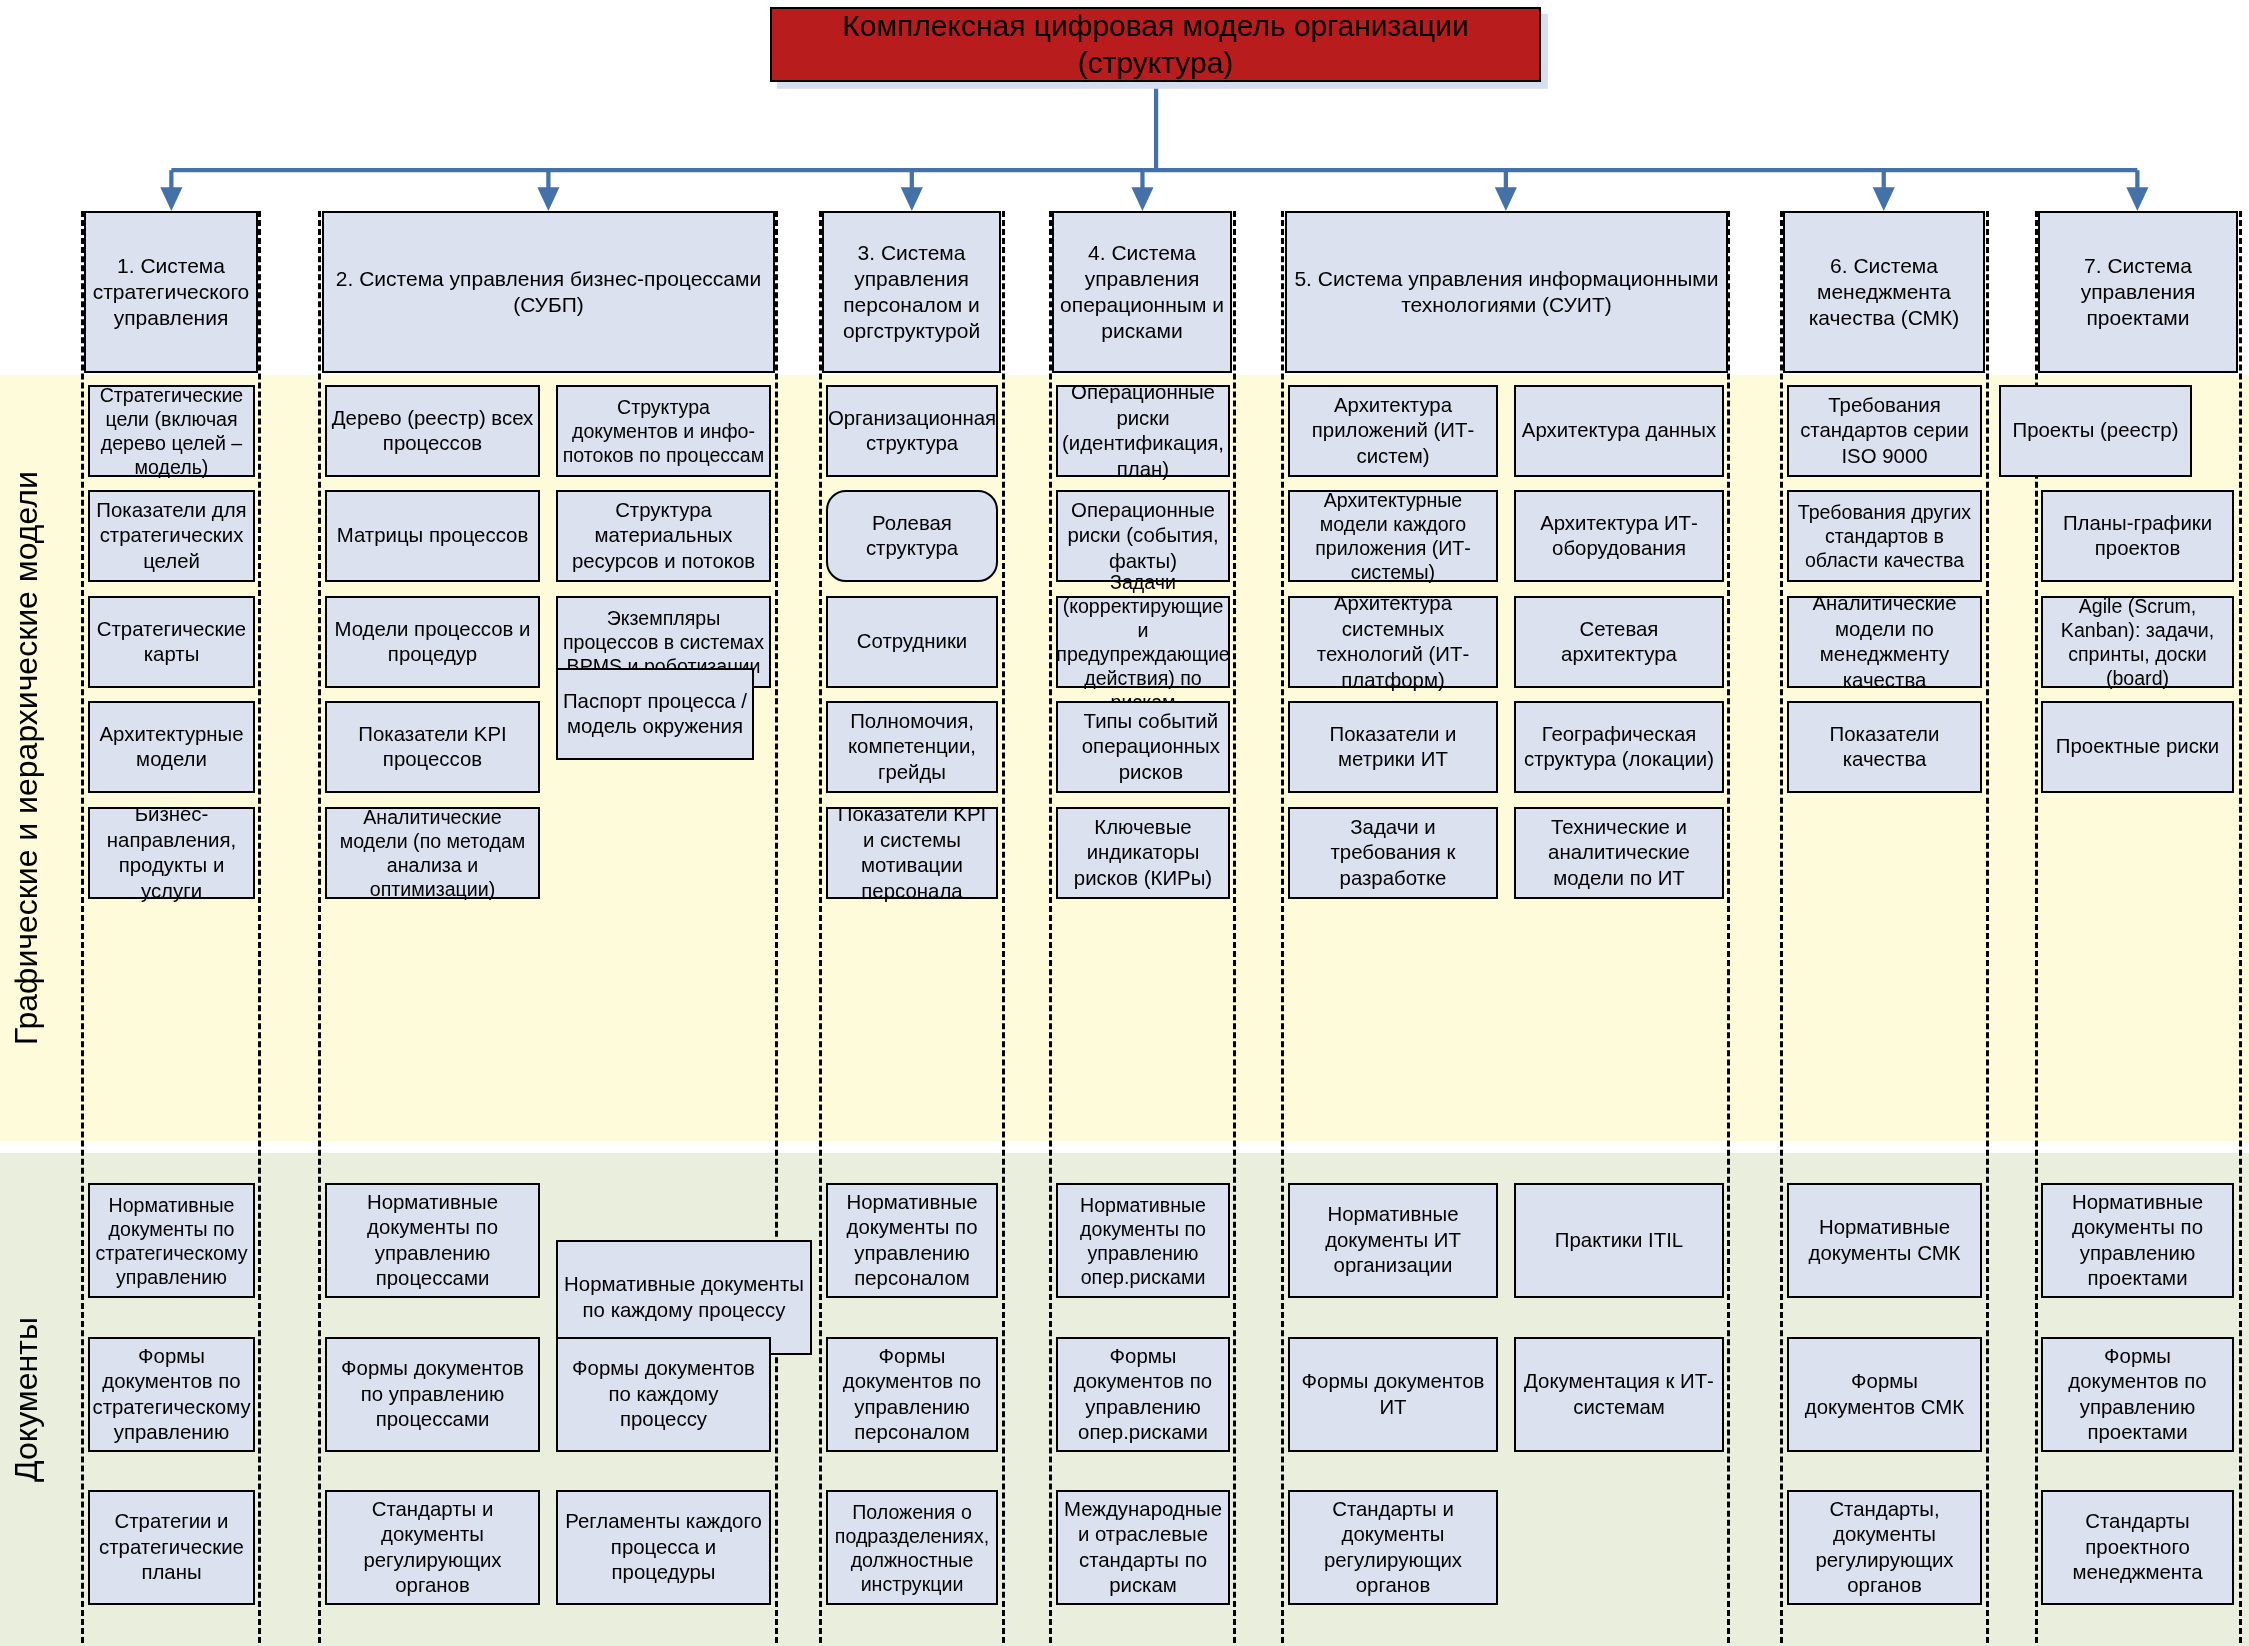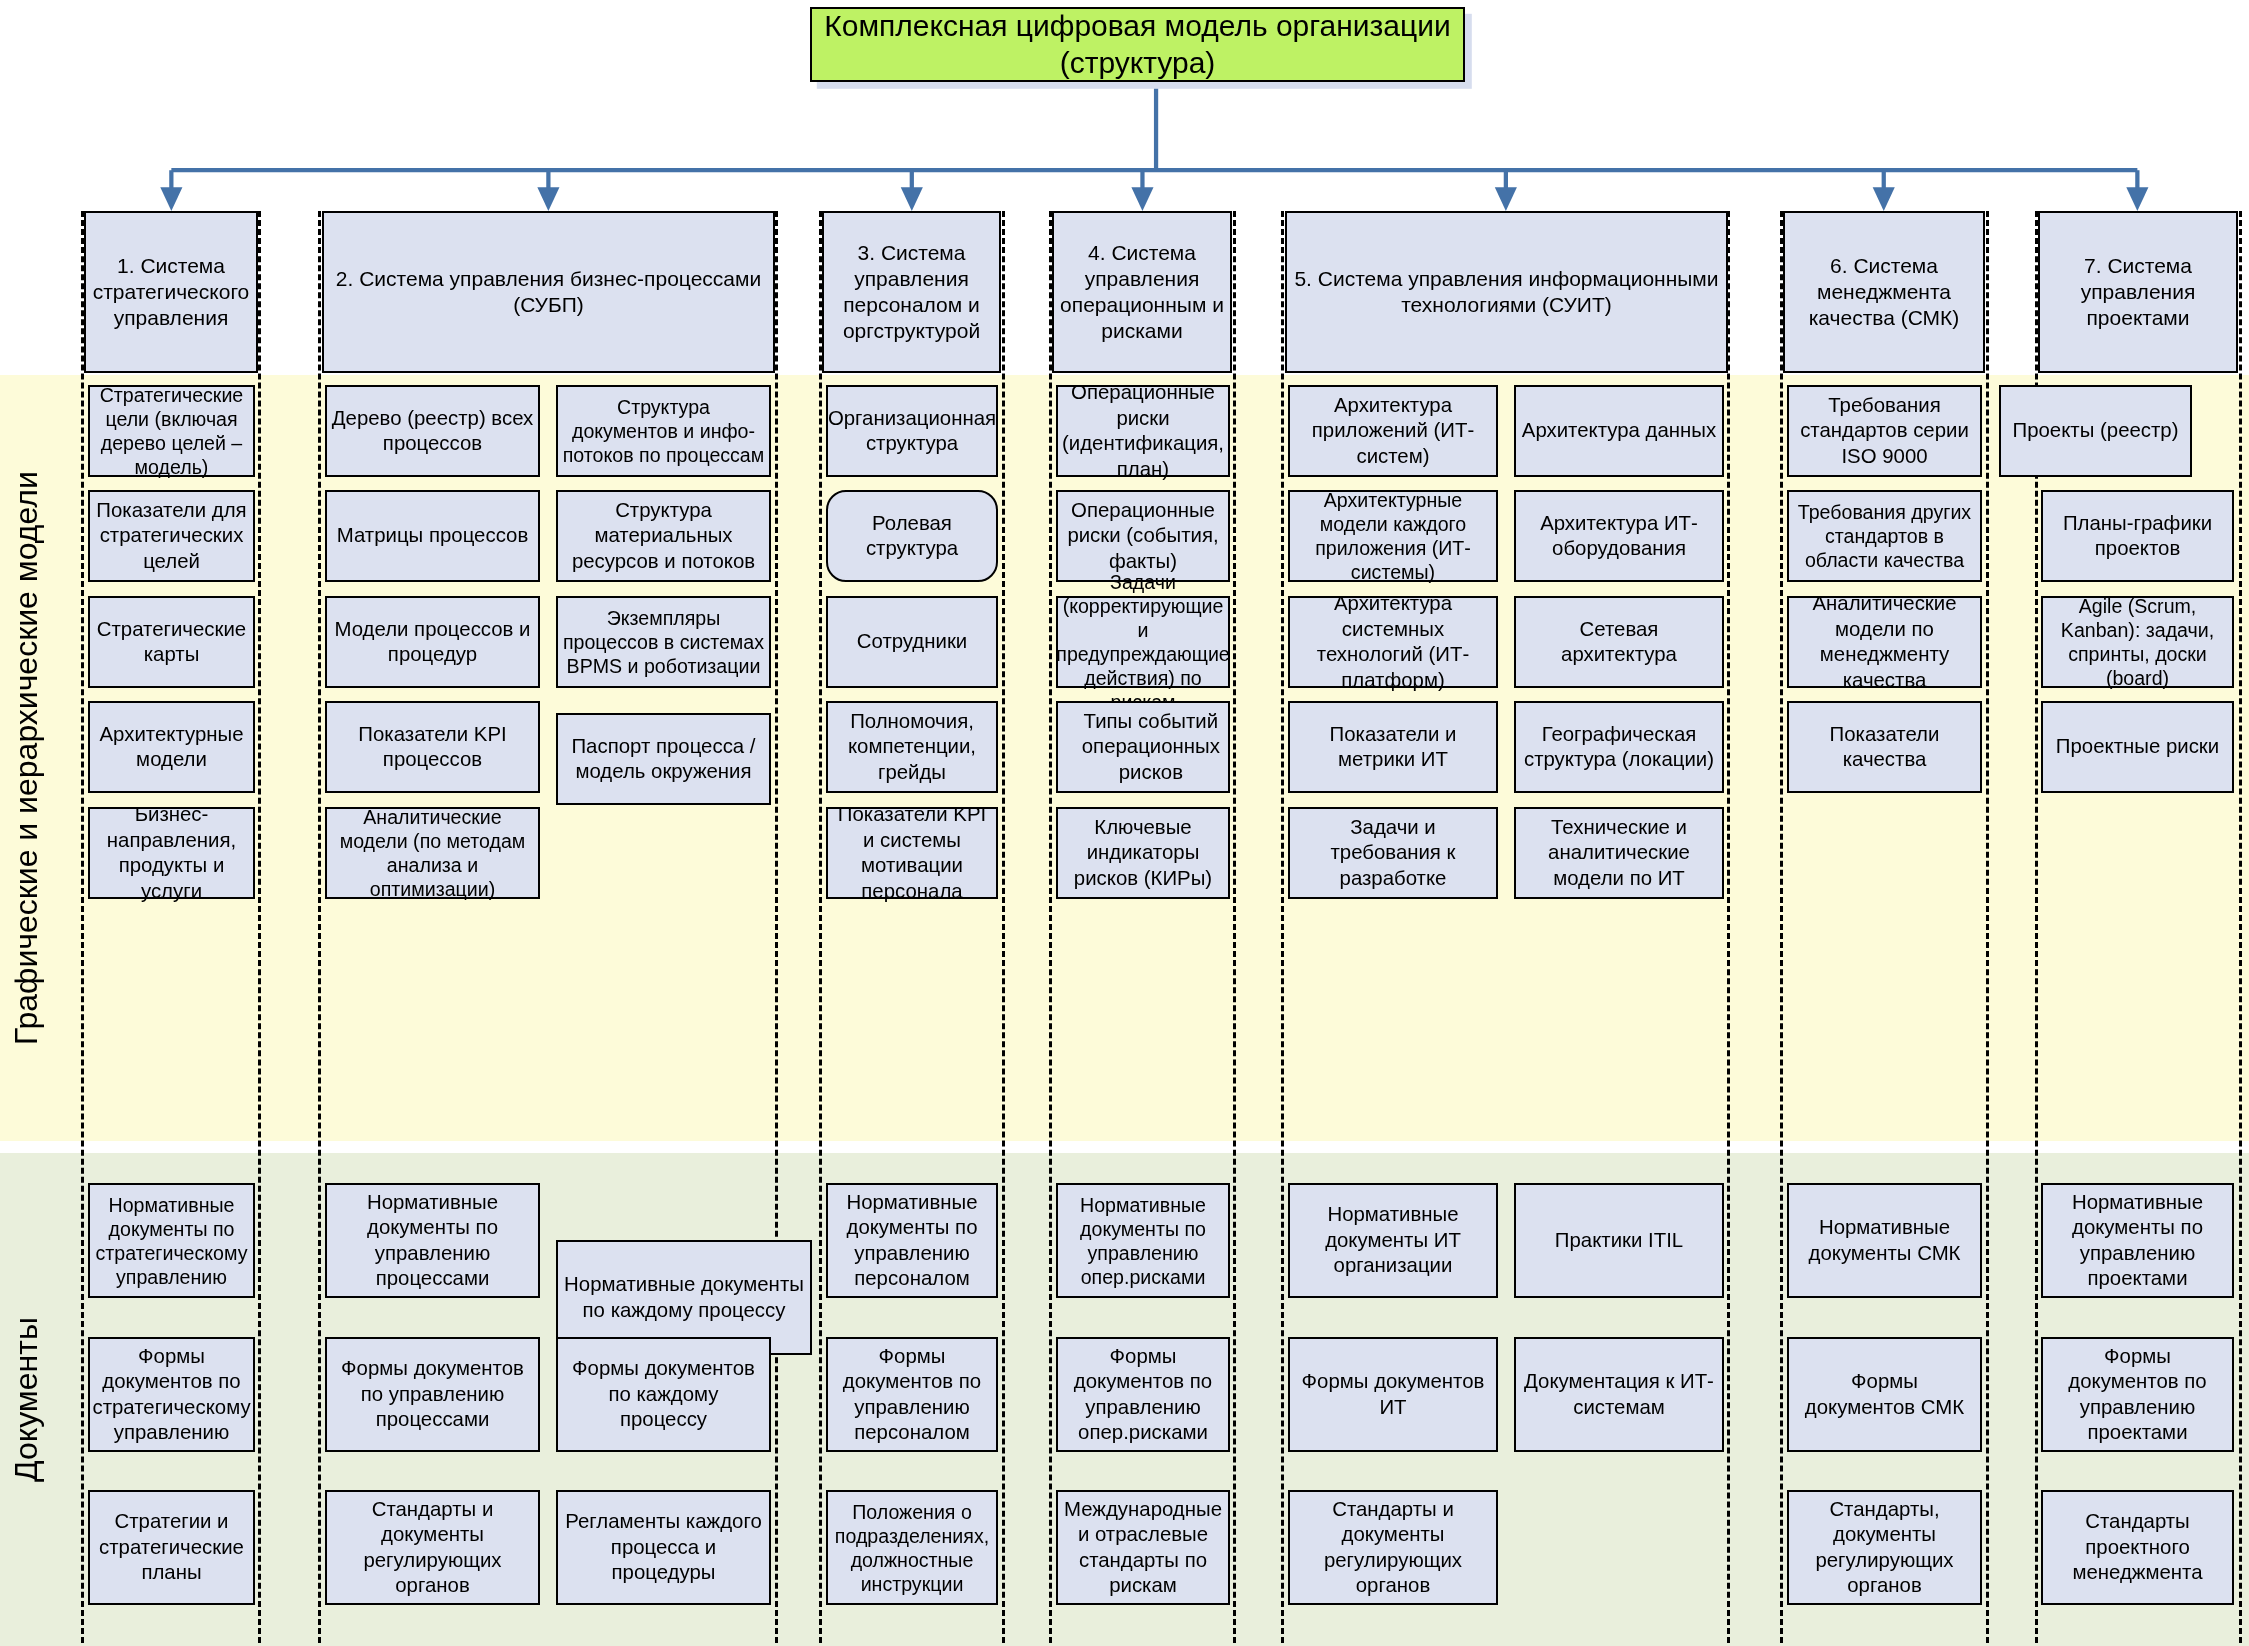--- a/index.html
+++ b/index.html
@@ -14,15 +14,14 @@
   
   #root-title{
     position:absolute;
-    left:770px; top:6.8px; width:655px; height:75px;
-    background:#bef264;
+    left:770px; top:6.8px; width:771px; height:75px;
+    background:#b91c1c;
     border:2.6px solid #000;
     box-shadow:6.8px 6.8px 0 0 rgba(214,221,238,1);
     display:flex;align-items:center;justify-content:center;
     text-align:center;
     font-size:30px;line-height:37px;
     box-sizing:border-box;
-    margin-left:40px;
   }
 
   

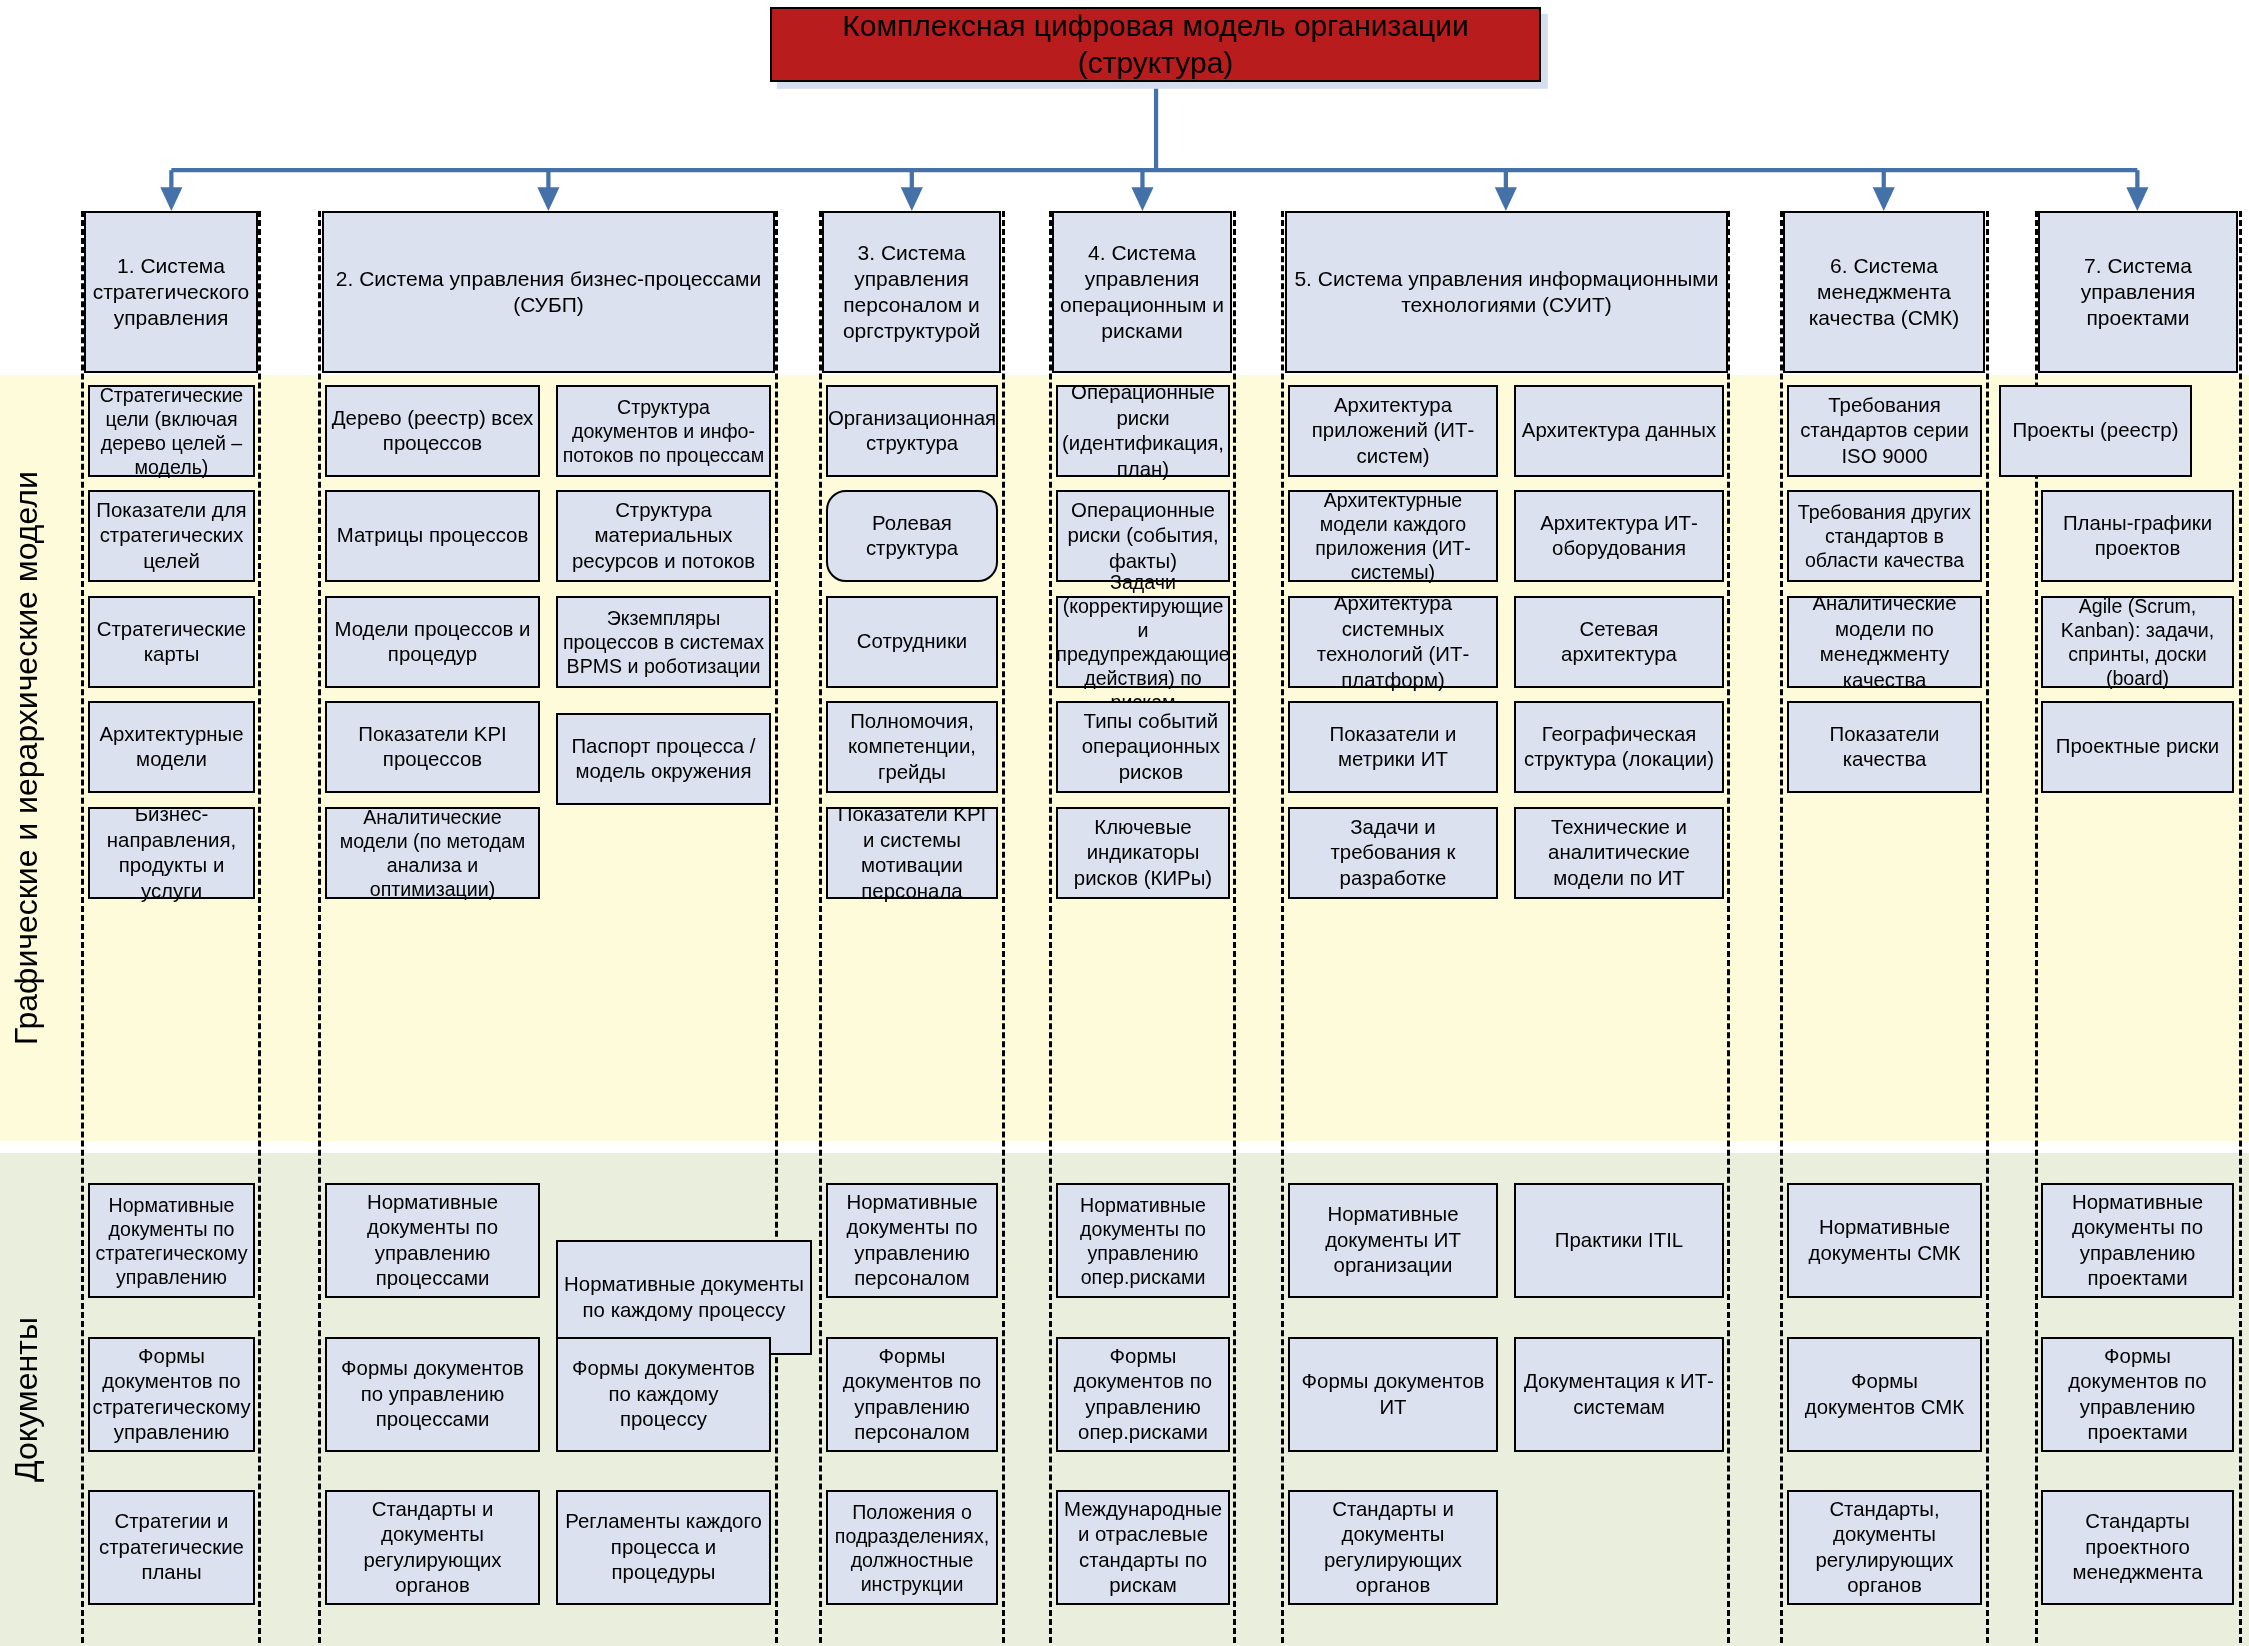--- a/index.html
+++ b/index.html
@@ -133,7 +133,7 @@
     <div class="cell small" style="left: 556px; top: 385px; width: 215px; height: 92px;">Структура документов и инфо-потоков по процессам</div>
     <div class="cell" style="left: 556px; top: 490px; width: 215px; height: 92px;">Структура материальных ресурсов и потоков</div>
     <div class="cell small" style="left: 556px; top: 596px; width: 215px; height: 92px;">Экземпляры процессов в системах BPMS и роботизации</div>
-    <div class="cell" style="left: 556px; top: 713px; width: 215px; height: 92px;">Паспорт процесса / модель окружения</div>
+    <div class="cell" style="left: 556px; top: 668px; width: 198px; height: 92px;">Паспорт процесса / модель окружения</div>
     <div class="cell" style="left: 556px; top: 1240px; width: 256px; height: 115px;">Нормативные документы по каждому процессу</div>
     <div class="cell" style="left: 556px; top: 1337px; width: 215px; height: 115px;">Формы документов по каждому процессу</div>
     <div class="cell" style="left: 556px; top: 1490px; width: 215px; height: 115px;">Регламенты каждого процесса и процедуры</div>

